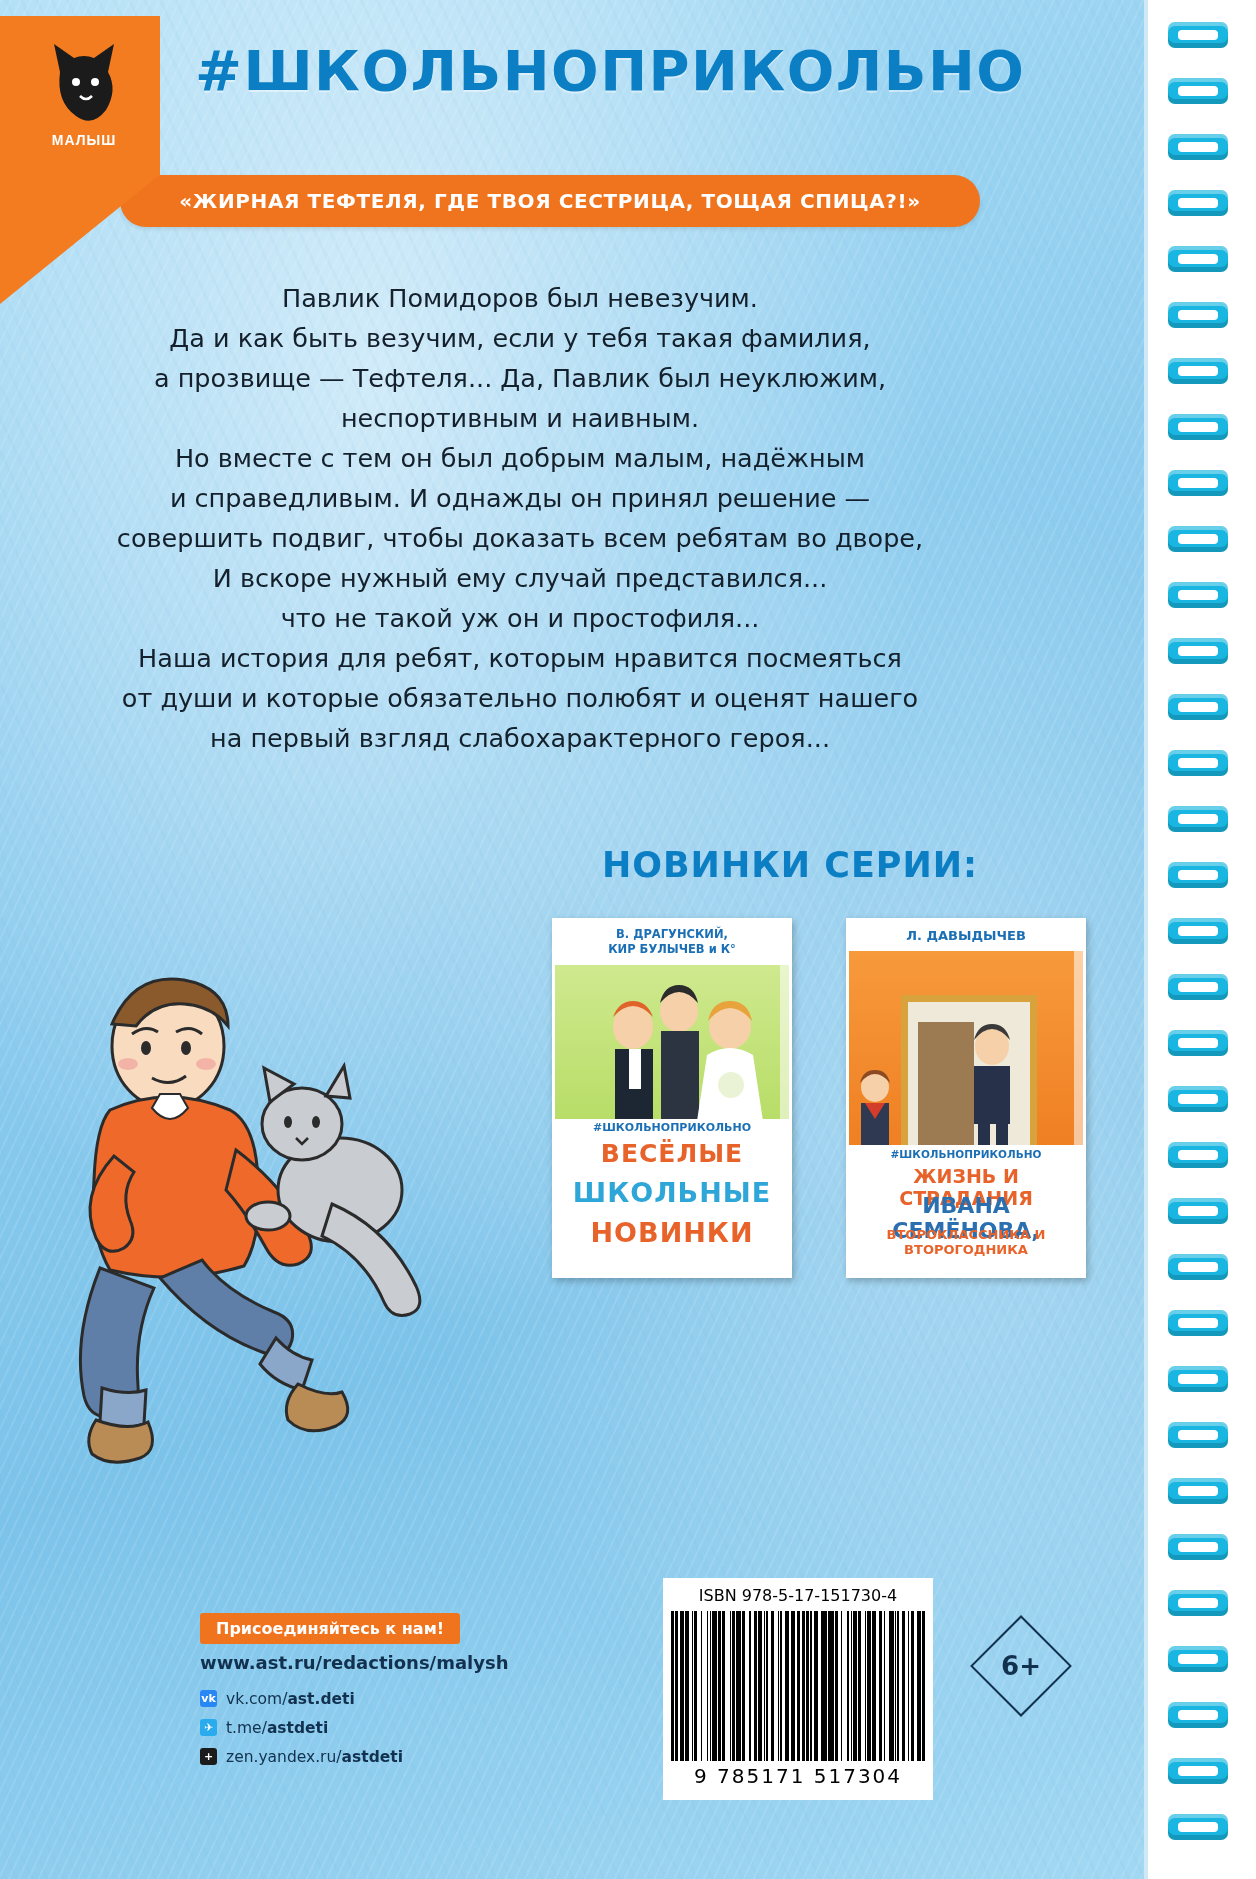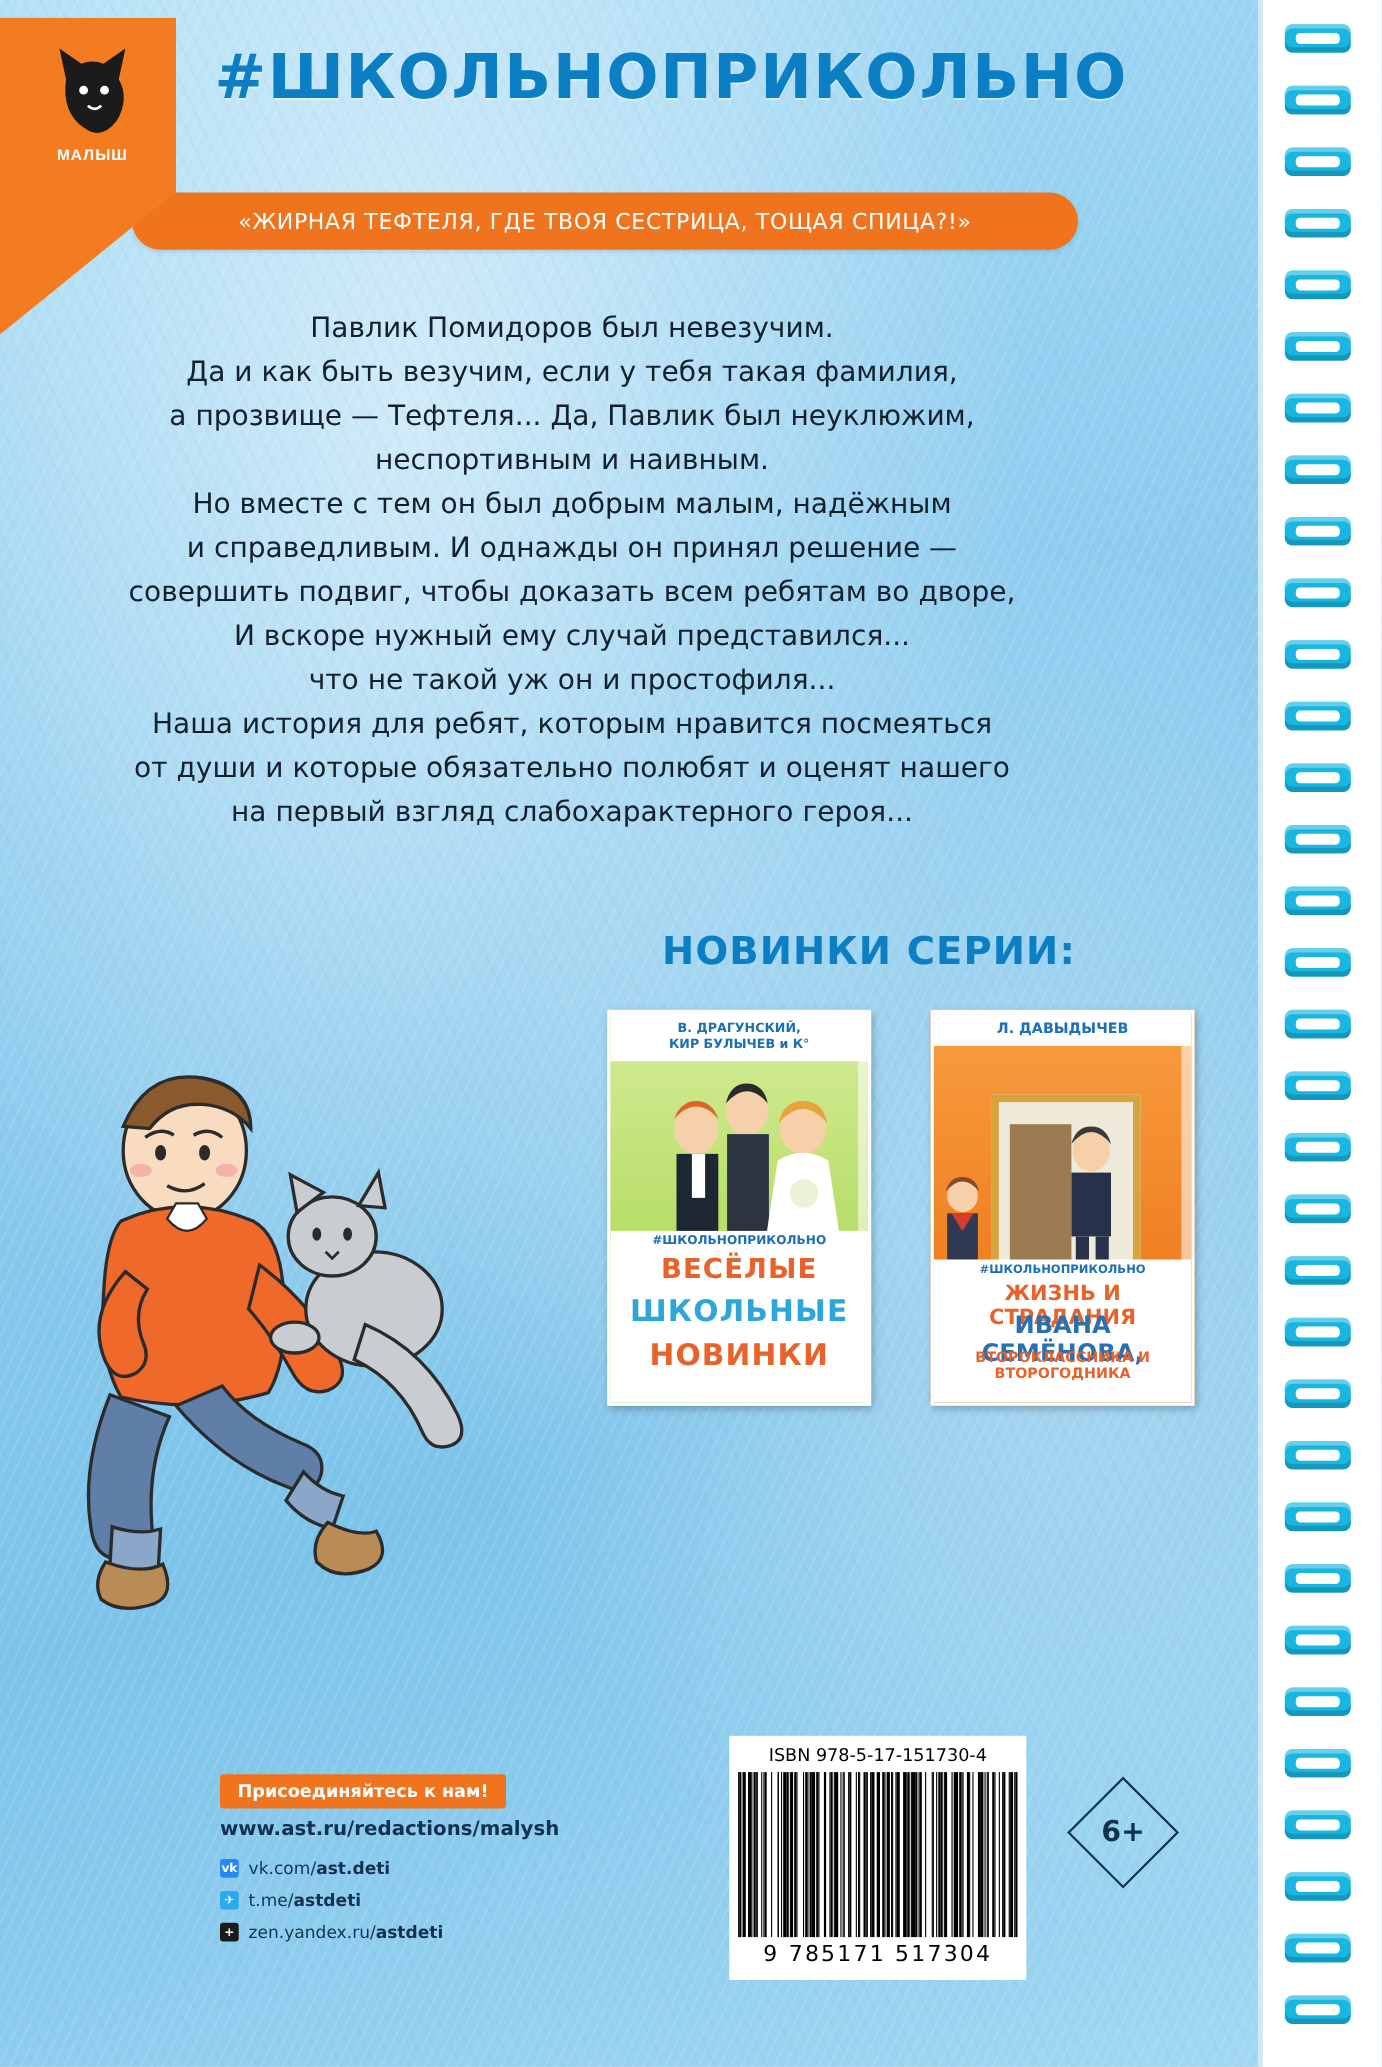--- a/index.html
+++ b/index.html
@@ -100,7 +100,7 @@
   }
   .quote-banner span {
     color:#ffffff;
-    font-size:20px; font-weight:normal;
+    font-size:20px; font-weight:bold;
     letter-spacing:0.6px;
     font-family:"DejaVu Sans", sans-serif;
     white-space:nowrap;

